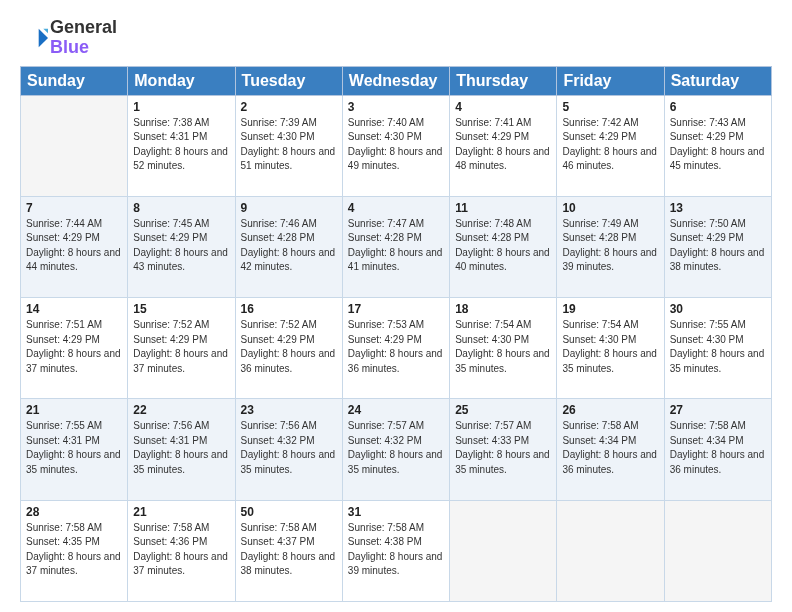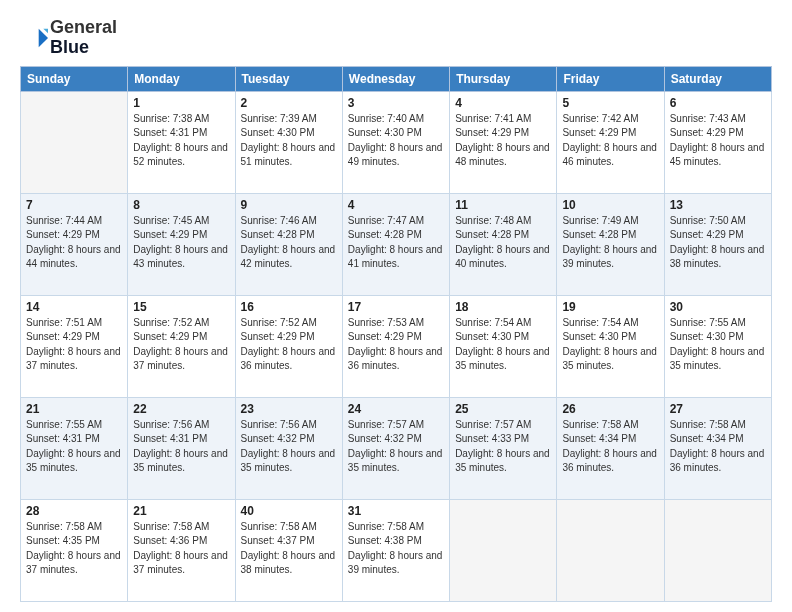--- a/index.html
+++ b/index.html
@@ -33,7 +33,7 @@
       color: #333;
       line-height: 1.1;
     }
-    .logo-text .blue { color: #0f172a; }
+    .logo-text .blue { color: #8b5cf6; }
     .logo-icon {
       width: 28px;
       height: 28px;

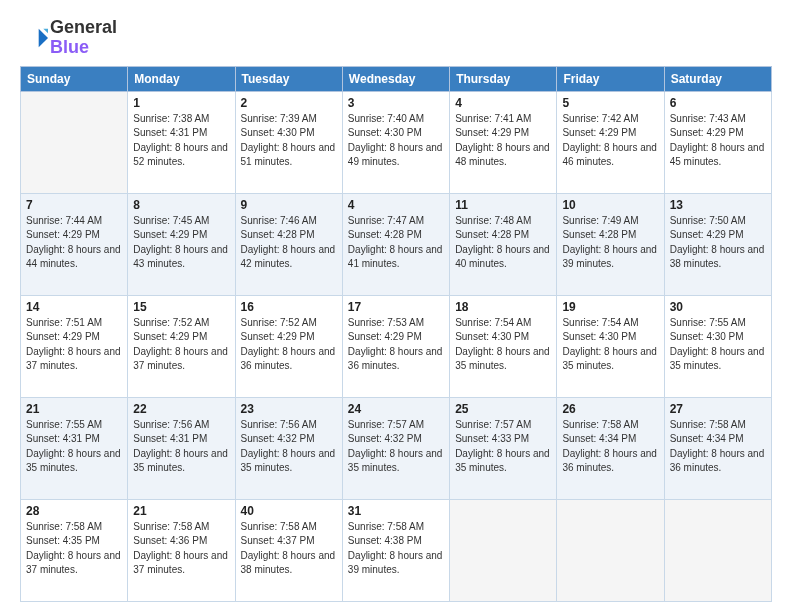--- a/index.html
+++ b/index.html
@@ -60,7 +60,7 @@
     .calendar th {
       background-color: #3a7fc1;
       color: #fff;
-      font-size: 12px;
+      font-size: 16px;
       font-weight: bold;
       text-align: left;
       padding: 5px 6px;

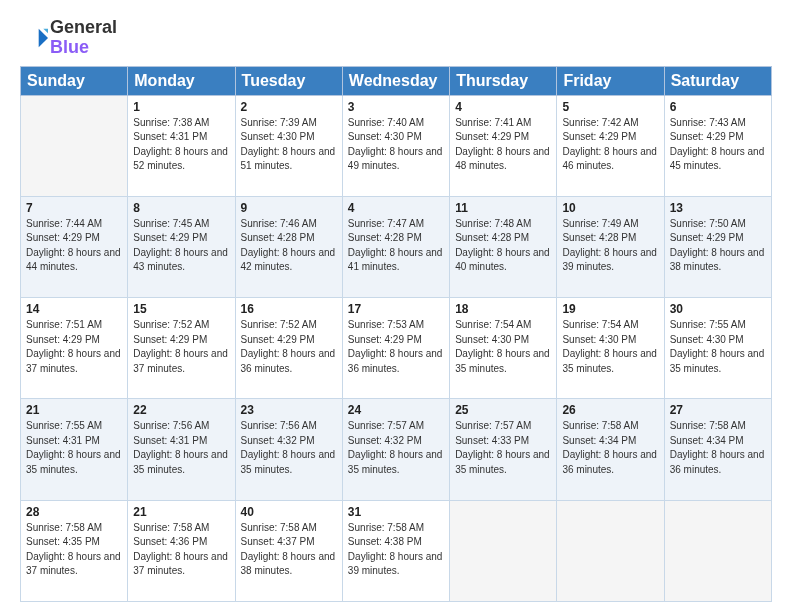--- a/index.html
+++ b/index.html
@@ -259,7 +259,7 @@
             <div class="day-info">Sunrise: 7:58 AM<br>Sunset: 4:36 PM<br>Daylight: 8 hours and 37 minutes.</div>
           </td>
           <td>
-            <div class="day-number">40</div>
+            <div class="day-number">50</div>
             <div class="day-info">Sunrise: 7:58 AM<br>Sunset: 4:37 PM<br>Daylight: 8 hours and 38 minutes.</div>
           </td>
           <td>

